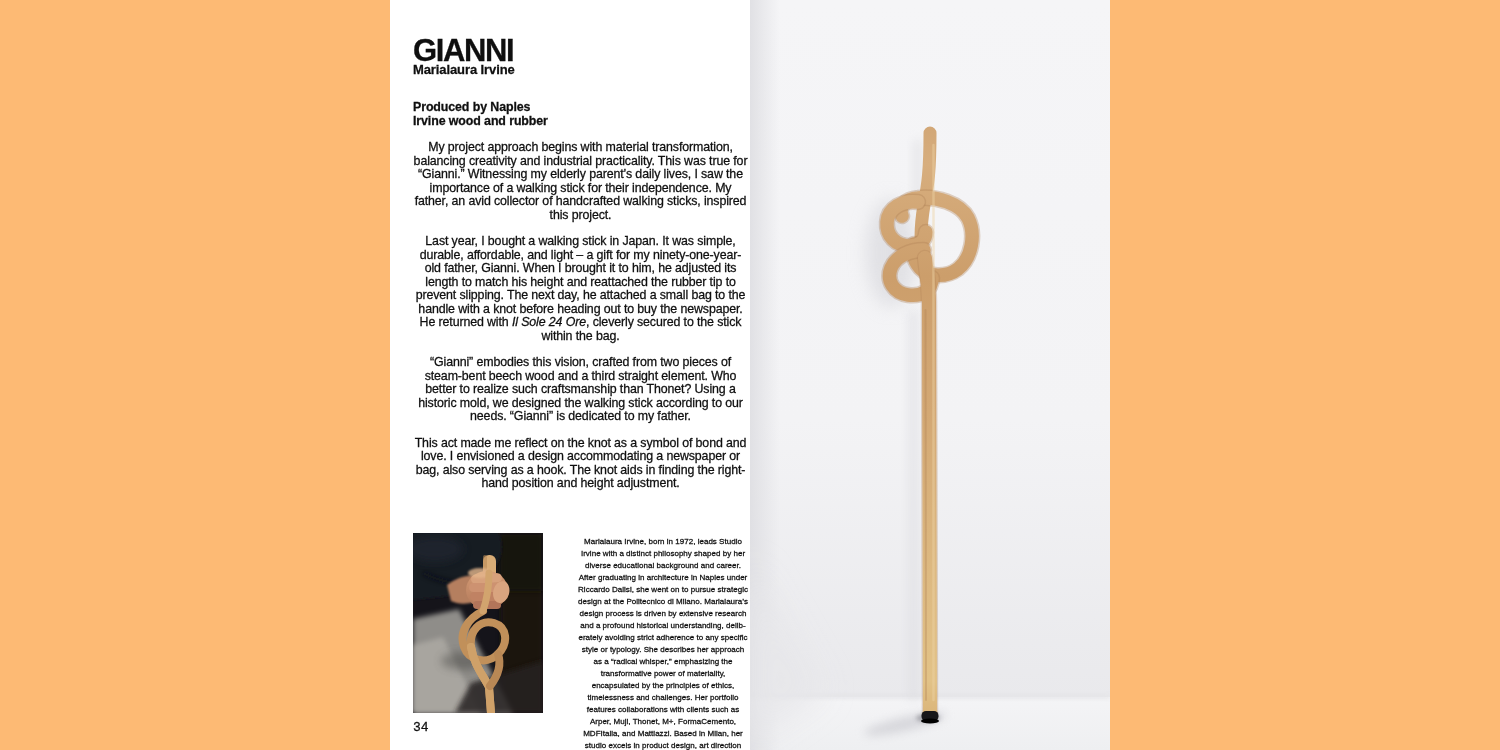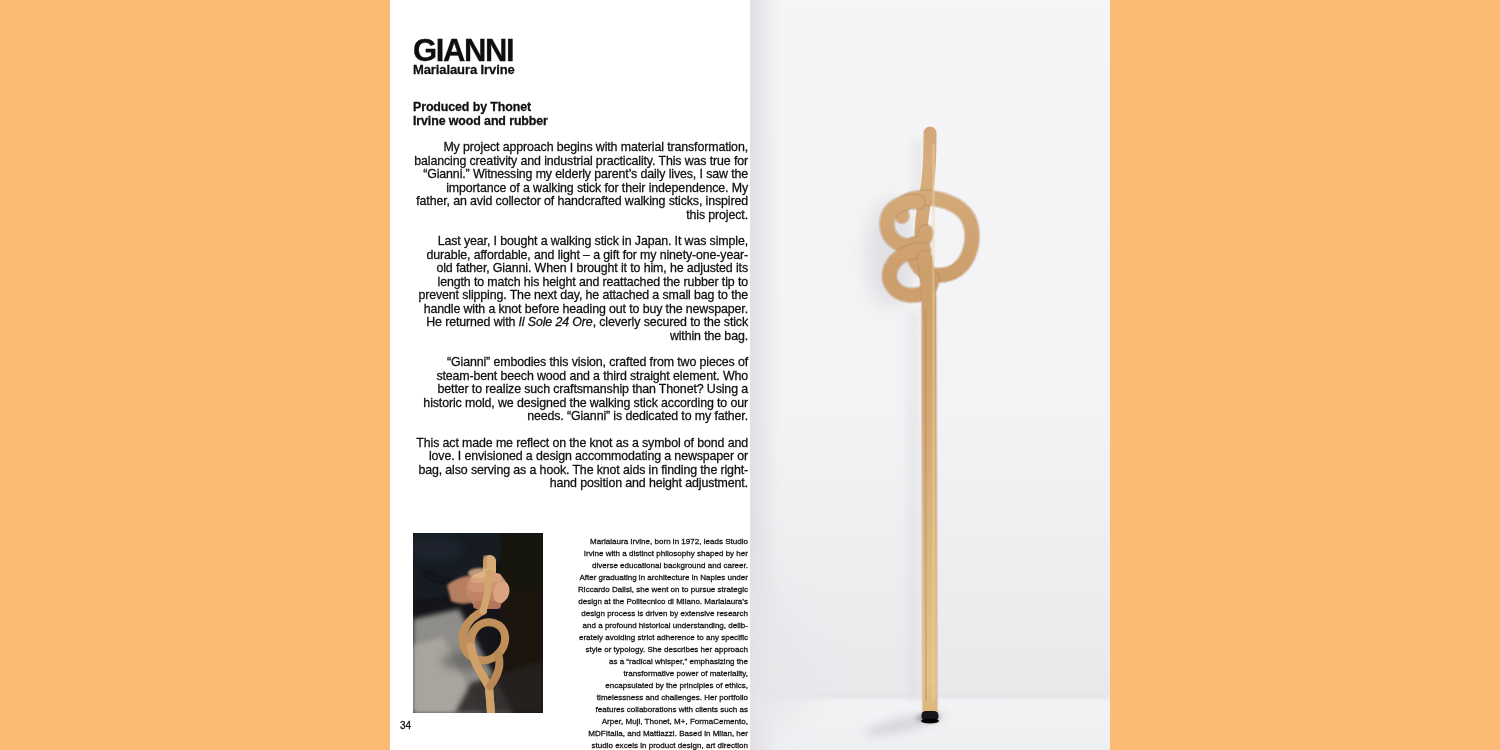--- a/index.html
+++ b/index.html
@@ -41,7 +41,7 @@
     <h1 class="title">GIANNI</h1>
     <div class="author">Marialaura Irvine</div>
     <div class="credits">
-      <div>Produced by Thonet</div>
+      <div>Produced by Naples</div>
       <div>Irvine wood and rubber</div>
     </div>
 

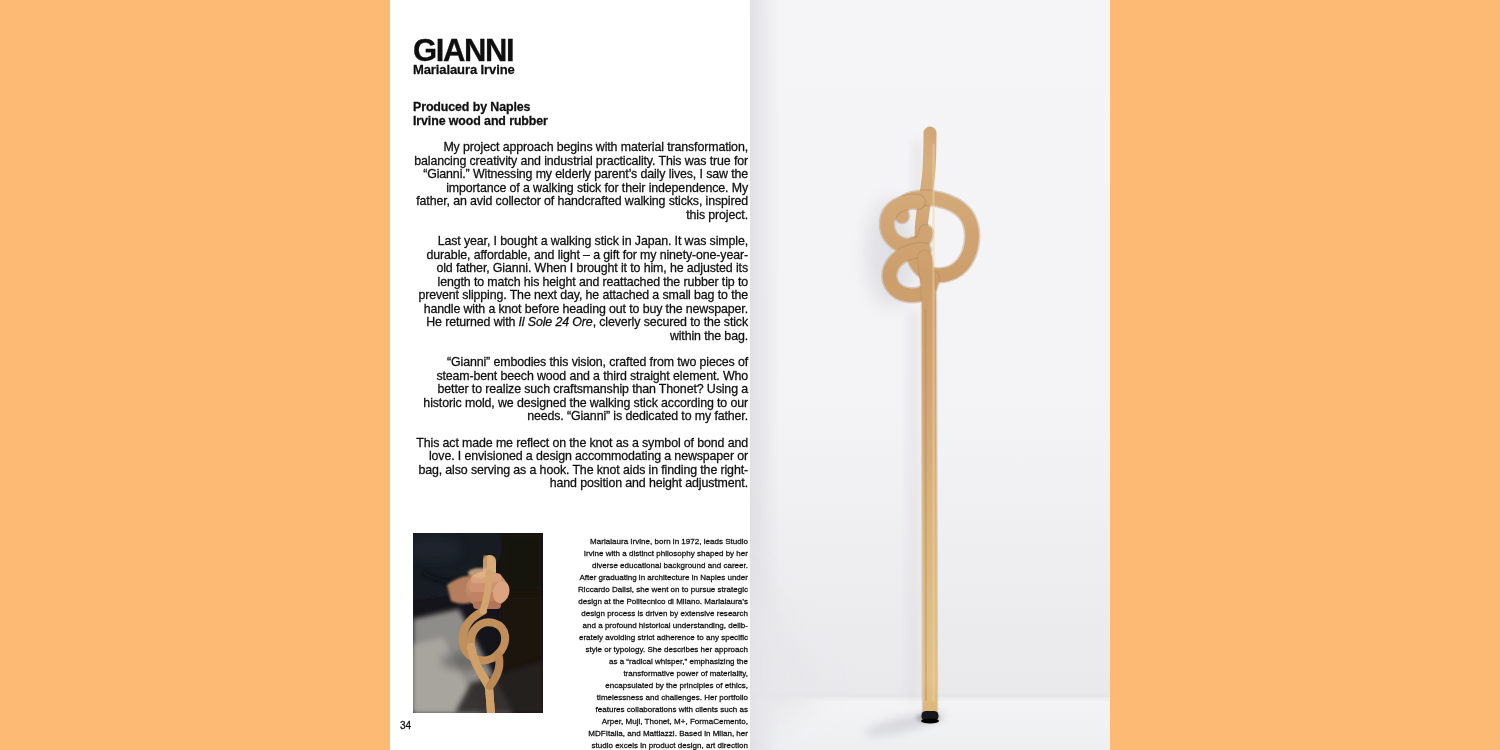--- a/index.html
+++ b/index.html
@@ -24,7 +24,7 @@
   .hand-photo{position:absolute;left:23px;top:533px;width:130px;height:180px;margin:0;}
   .bio{position:absolute;left:188px;top:536px;width:170px;font-size:8px;
        line-height:12px;letter-spacing:0.02px;font-weight:400;}
-  .bio, .body-copy{text-align:right;}
+  .bio, .body-copy{text-align:center;}
   .page-number{position:absolute;left:10px;top:720px;font-size:10px;font-weight:400;}
 
   

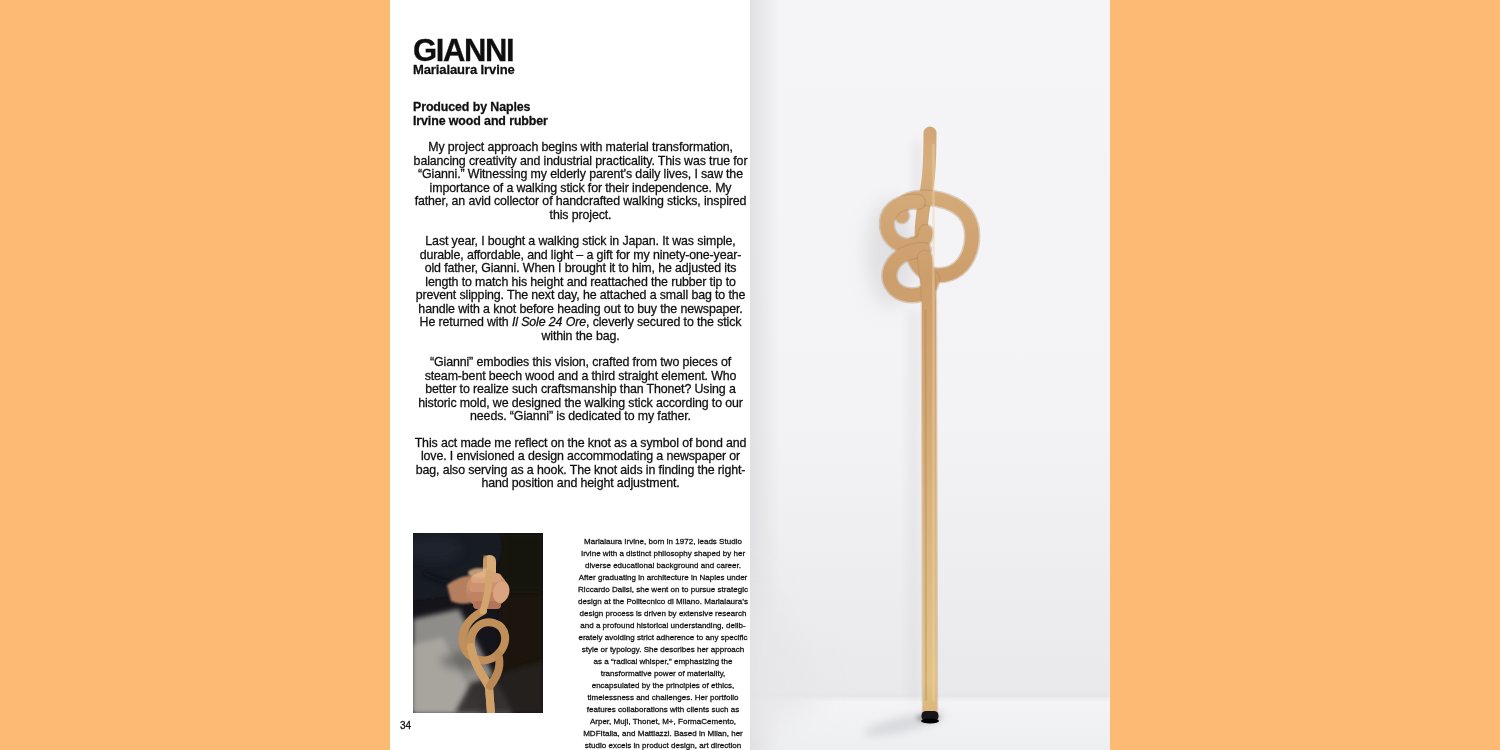--- a/index.html
+++ b/index.html
@@ -25,7 +25,7 @@
   .bio{position:absolute;left:188px;top:536px;width:170px;font-size:8px;
        line-height:12px;letter-spacing:0.02px;font-weight:400;}
   .bio, .body-copy{text-align:center;}
-  .page-number{position:absolute;left:10px;top:720px;font-size:10px;font-weight:400;}
+  .page-number{position:absolute;left:23px;top:720px;font-size:13px;font-weight:400;font-family:Liberation Mono, monospace;}
 
   
   .page-right{position:absolute;left:750px;top:0;width:360px;height:750px;

